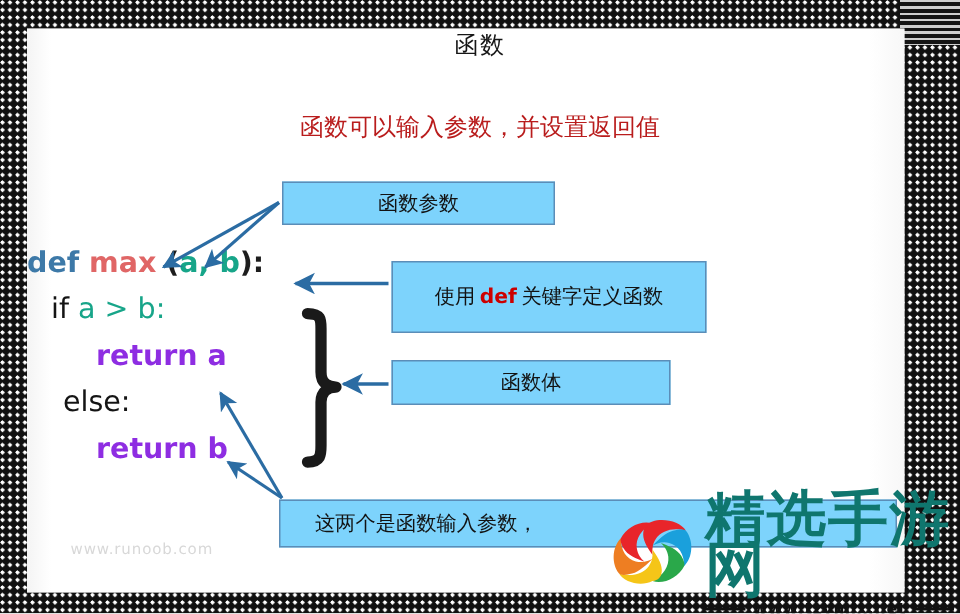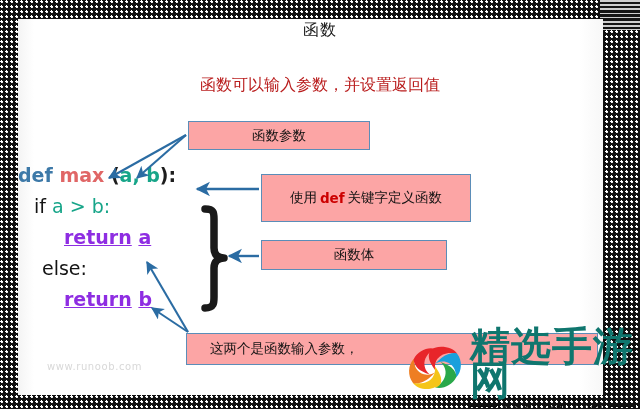--- a/index.html
+++ b/index.html
@@ -102,7 +102,7 @@
   .box {
     position: absolute;
     border: 1px solid #5b8db8;
-    background: #fca5a5;
+    background: #7dd3fc;
     box-sizing: border-box;
     display: flex;
     align-items: center;

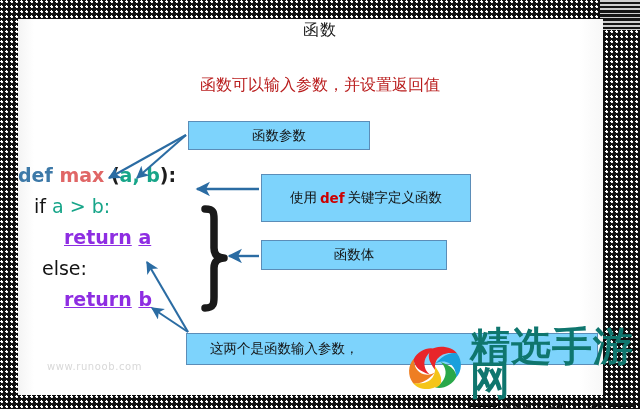--- a/index.html
+++ b/index.html
@@ -96,7 +96,7 @@
   .punct    { color: #1d1d1d; font-weight: 700; }
   .var      { color: #17a589; }
   .plain    { color: #141414; }
-  .kw-ret   { color: #8e2de2; text-decoration: underline; }
+  .kw-ret   { color: #8e2de2; }
 
   
   .box {

